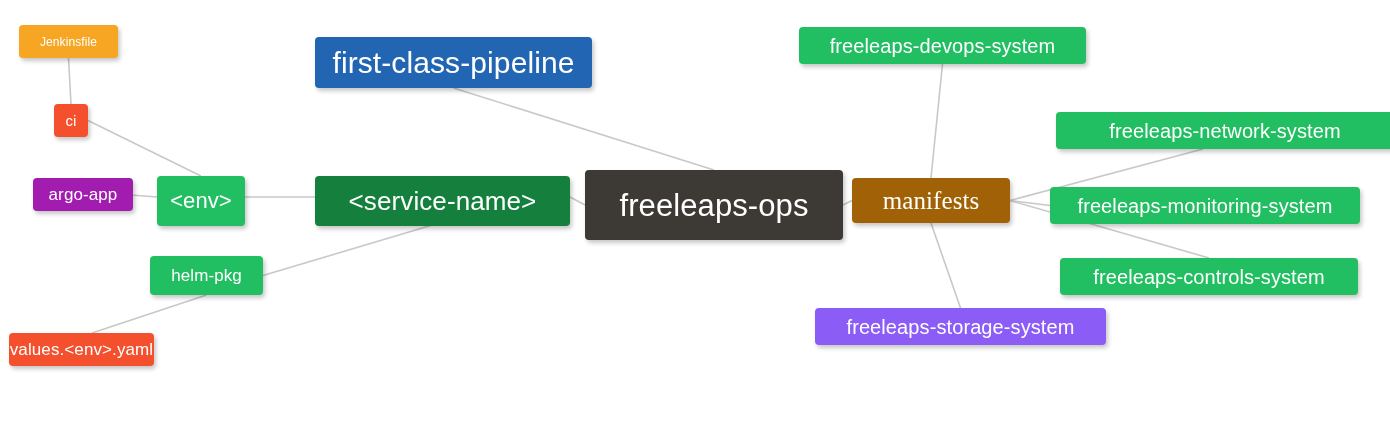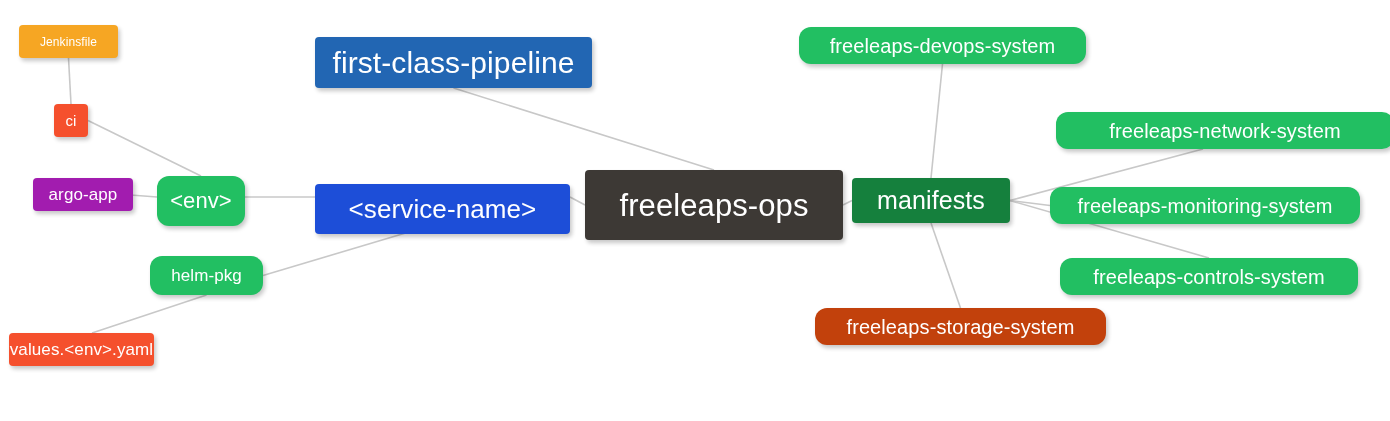--- a/index.html
+++ b/index.html
@@ -48,7 +48,7 @@
   
   .n-root   { background: #3d3935; }
   .n-blue   { background: #2266b3; }
-  .n-green  { background: #22bf62; border-radius: 12px; }
+  .n-green  { background: #22bf62; }
   .n-orange { background: #f6a623; }
   .n-red    { background: #f5502d; }
 </style>

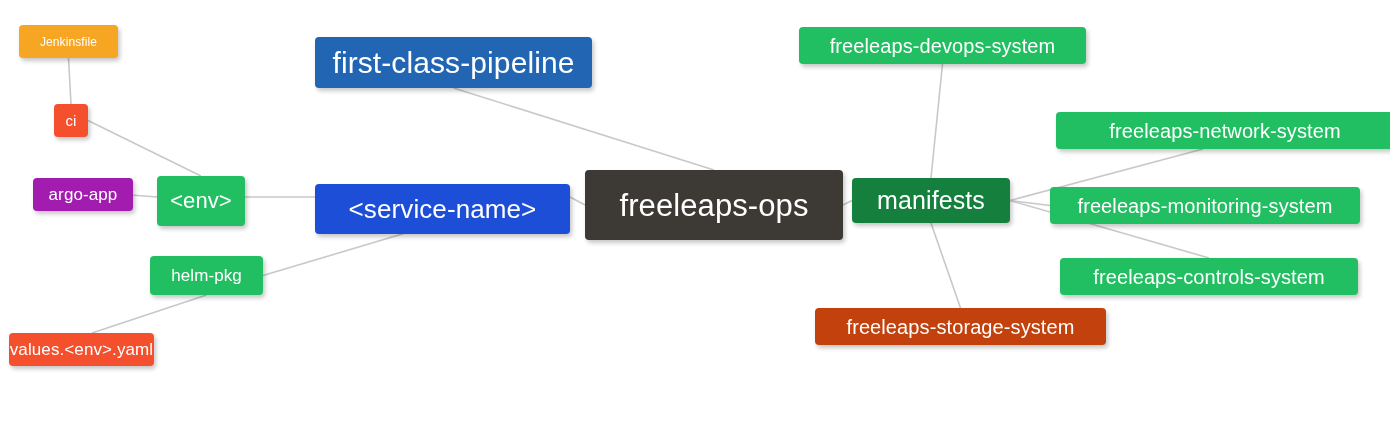--- a/index.html
+++ b/index.html
@@ -79,7 +79,7 @@
       <div class="node n-blue" style="left: 315px; top: 37px; width: 277px; height: 51px; background: rgb(34, 102, 179);">
         <span class="node-label" style="font-size: 30px;">first-class-pipeline</span>
       </div>
-      <div class="node n-blue" style="left: 315px; top: 184px; width: 255px; height: 50px; background: #1d4ed8;">
+      <div class="node n-blue" style="left: 315px; top: 176px; width: 255px; height: 50px; background: #15803d;">
         <span class="node-label" style="font-size: 26px;">&lt;service-name&gt;</span>
       </div>
       <div class="node n-blue" style="left: 852px; top: 178px; width: 158px; height: 45px; background: #15803d;">

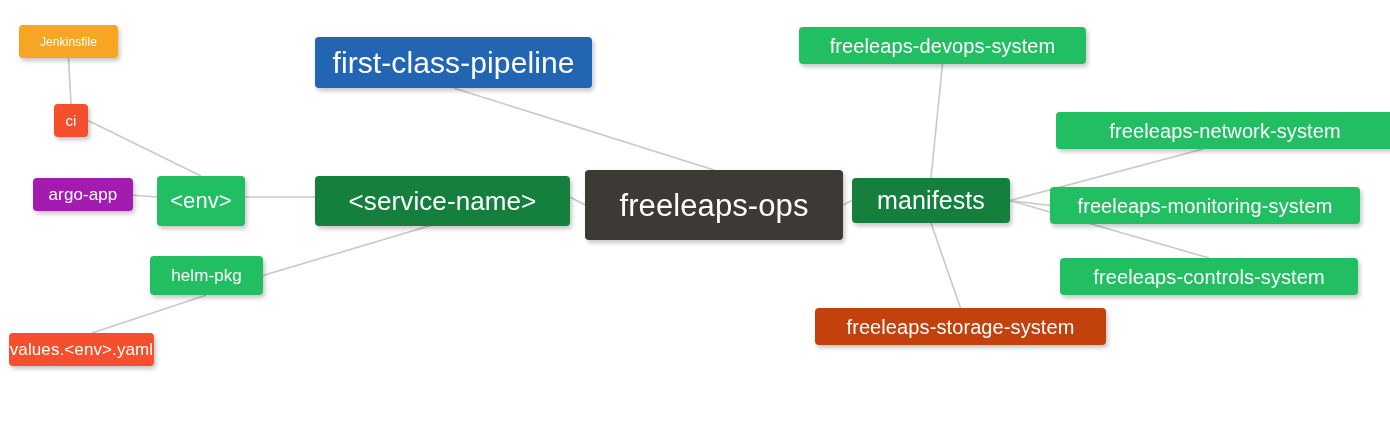--- a/index.html
+++ b/index.html
@@ -82,7 +82,7 @@
       <div class="node n-blue" style="left: 315px; top: 176px; width: 255px; height: 50px; background: #15803d;">
         <span class="node-label" style="font-size: 26px;">&lt;service-name&gt;</span>
       </div>
-      <div class="node n-blue" style="left: 852px; top: 178px; width: 158px; height: 45px; background: #15803d;">
+      <div class="node n-blue" style="left: 852px; top: 178px; width: 158px; height: 45px; background: #a16207; font-family: Liberation Serif, serif;">
         <span class="node-label" style="font-size: 25px;">manifests</span>
       </div>
       <div class="node n-green" style="left: 157px; top: 176px; width: 88px; height: 50px; background: rgb(34, 191, 98);">

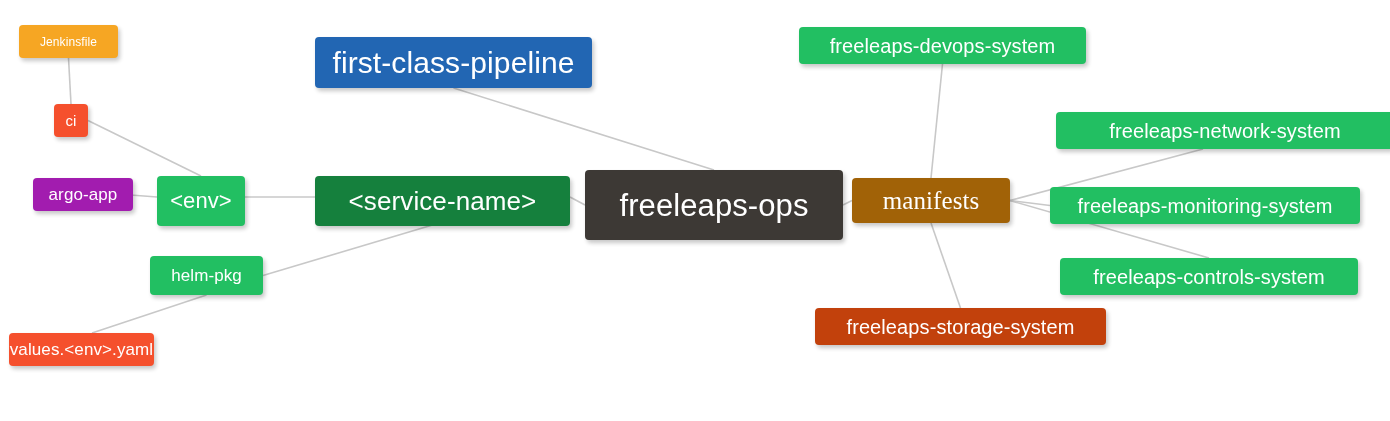--- a/index.html
+++ b/index.html
@@ -115,7 +115,7 @@
       <div class="node n-green" style="left: 1060px; top: 258px; width: 298px; height: 37px; background: rgb(34, 191, 98);">
         <span class="node-label" style="font-size: 20px;">freeleaps-controls-system</span>
       </div>
-      <div class="node n-green" style="left: 815px; top: 308px; width: 291px; height: 37px; background: #c2410c;">
+      <div class="node n-green" style="left: 815px; top: 308px; width: 291px; height: 37px; background: #8b5cf6;">
         <span class="node-label" style="font-size: 20px;">freeleaps-storage-system</span>
       </div>
     </div>

